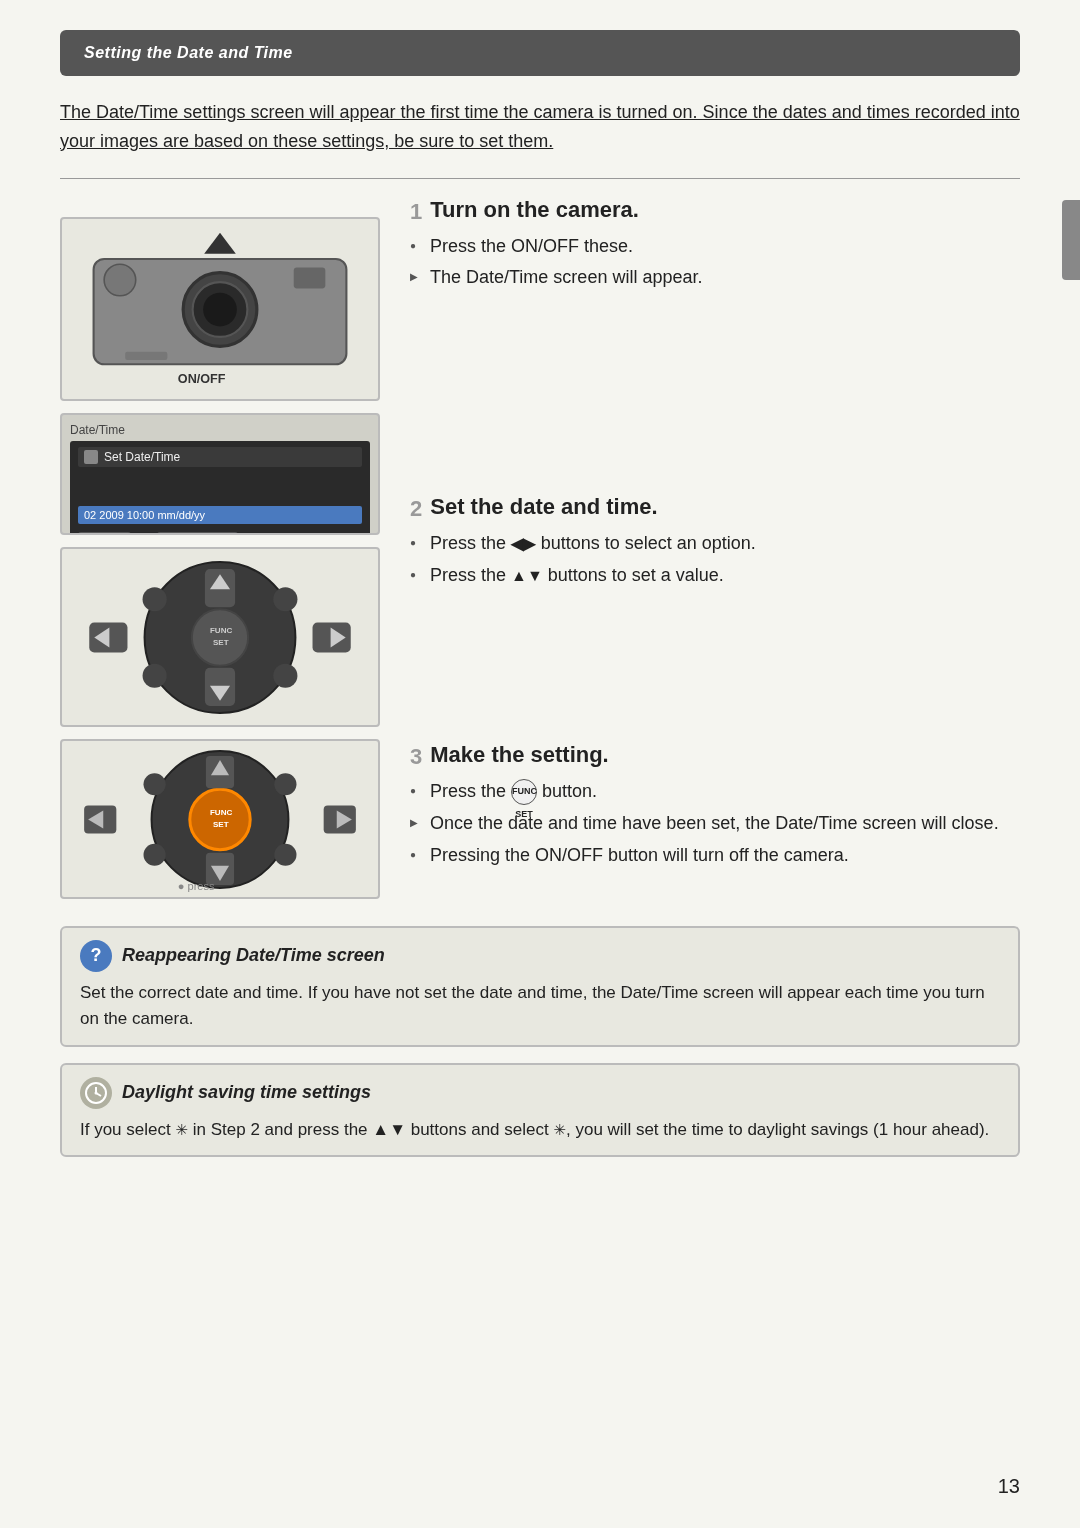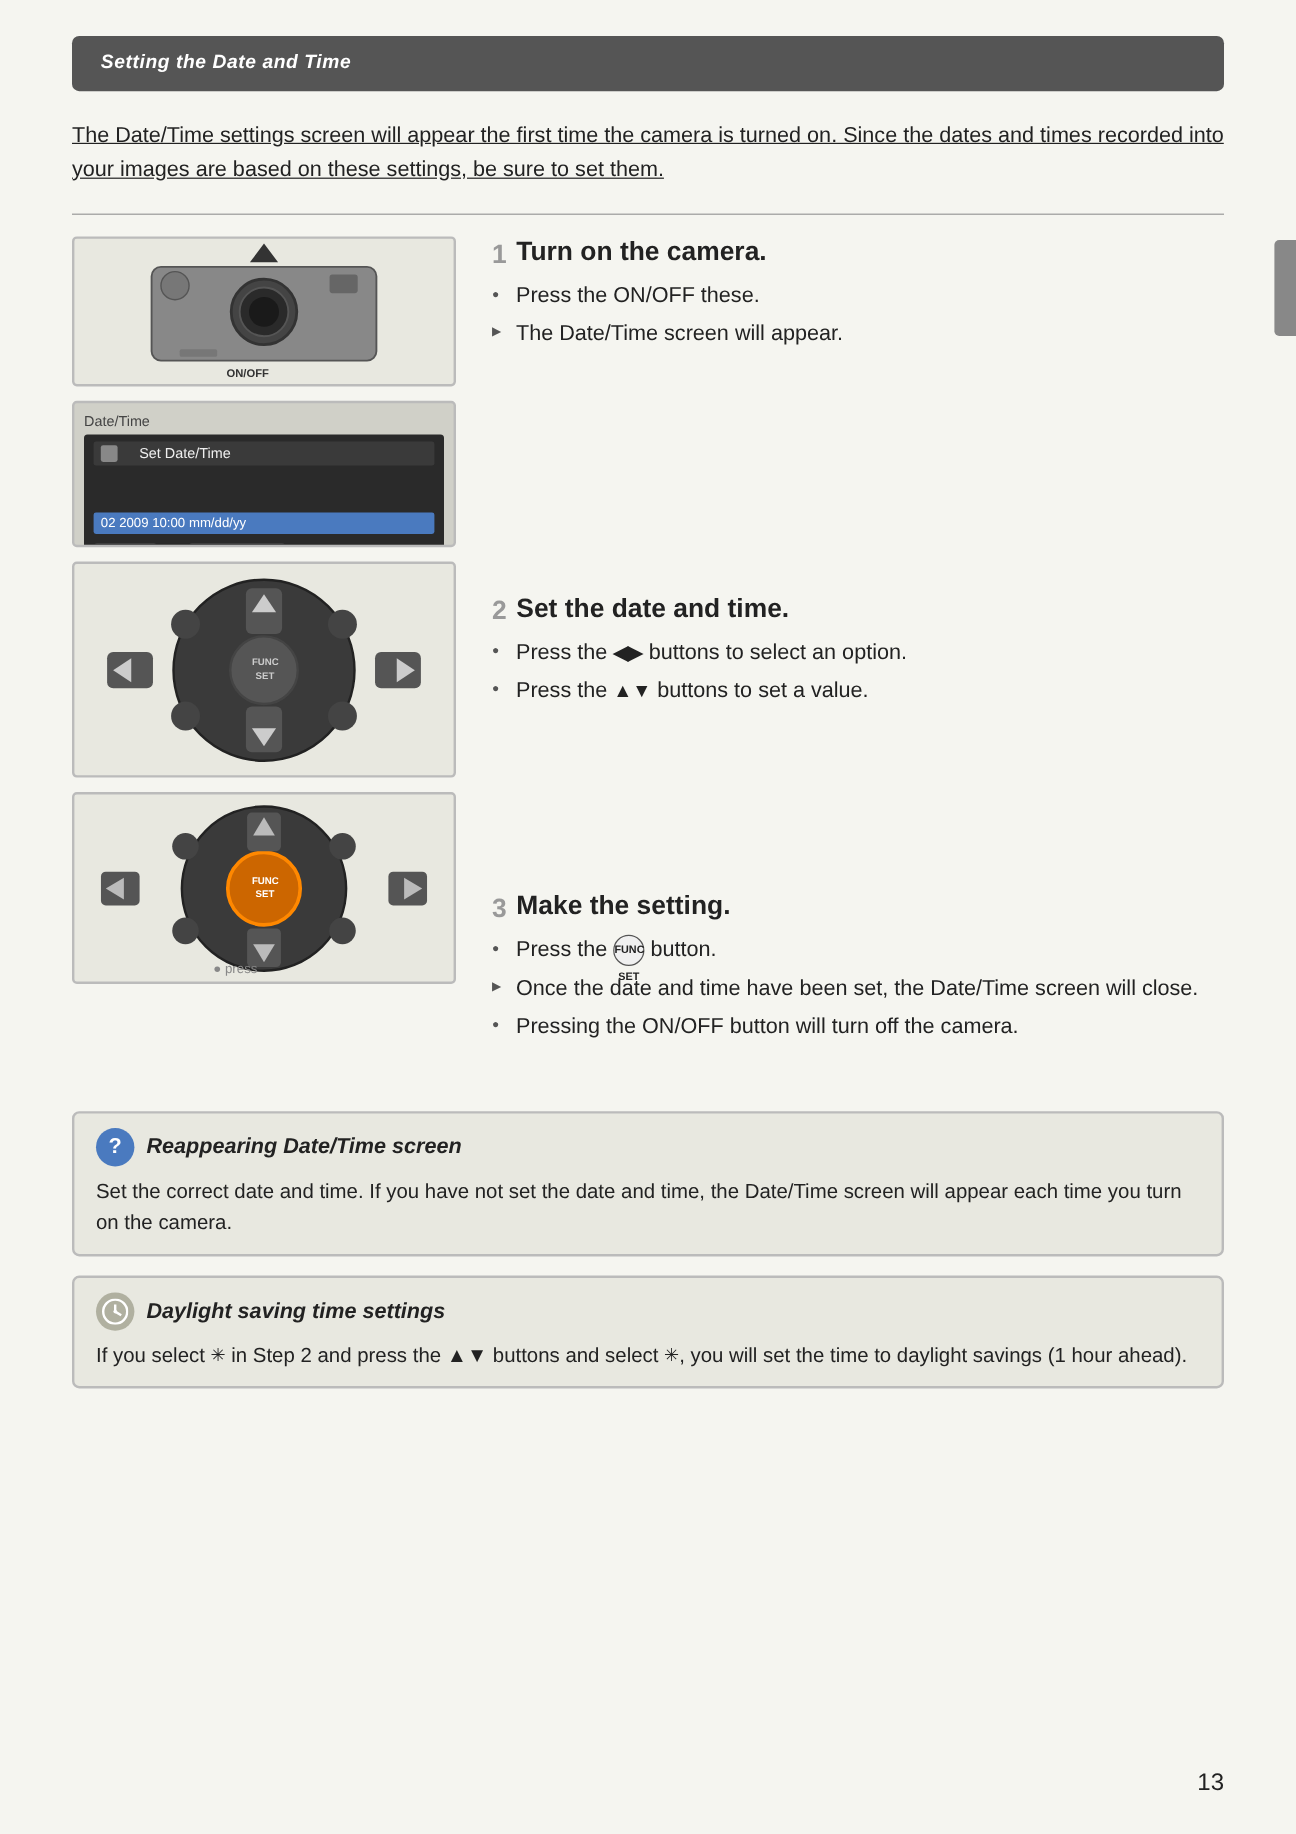--- a/index.html
+++ b/index.html
@@ -69,8 +69,9 @@
 
     
     .camera-onoff {
-      height: 125px;
+      height: 184px;
       position: relative;
+      margin-top: 20px;
     }
     .camera-onoff svg {
       width: 100%;

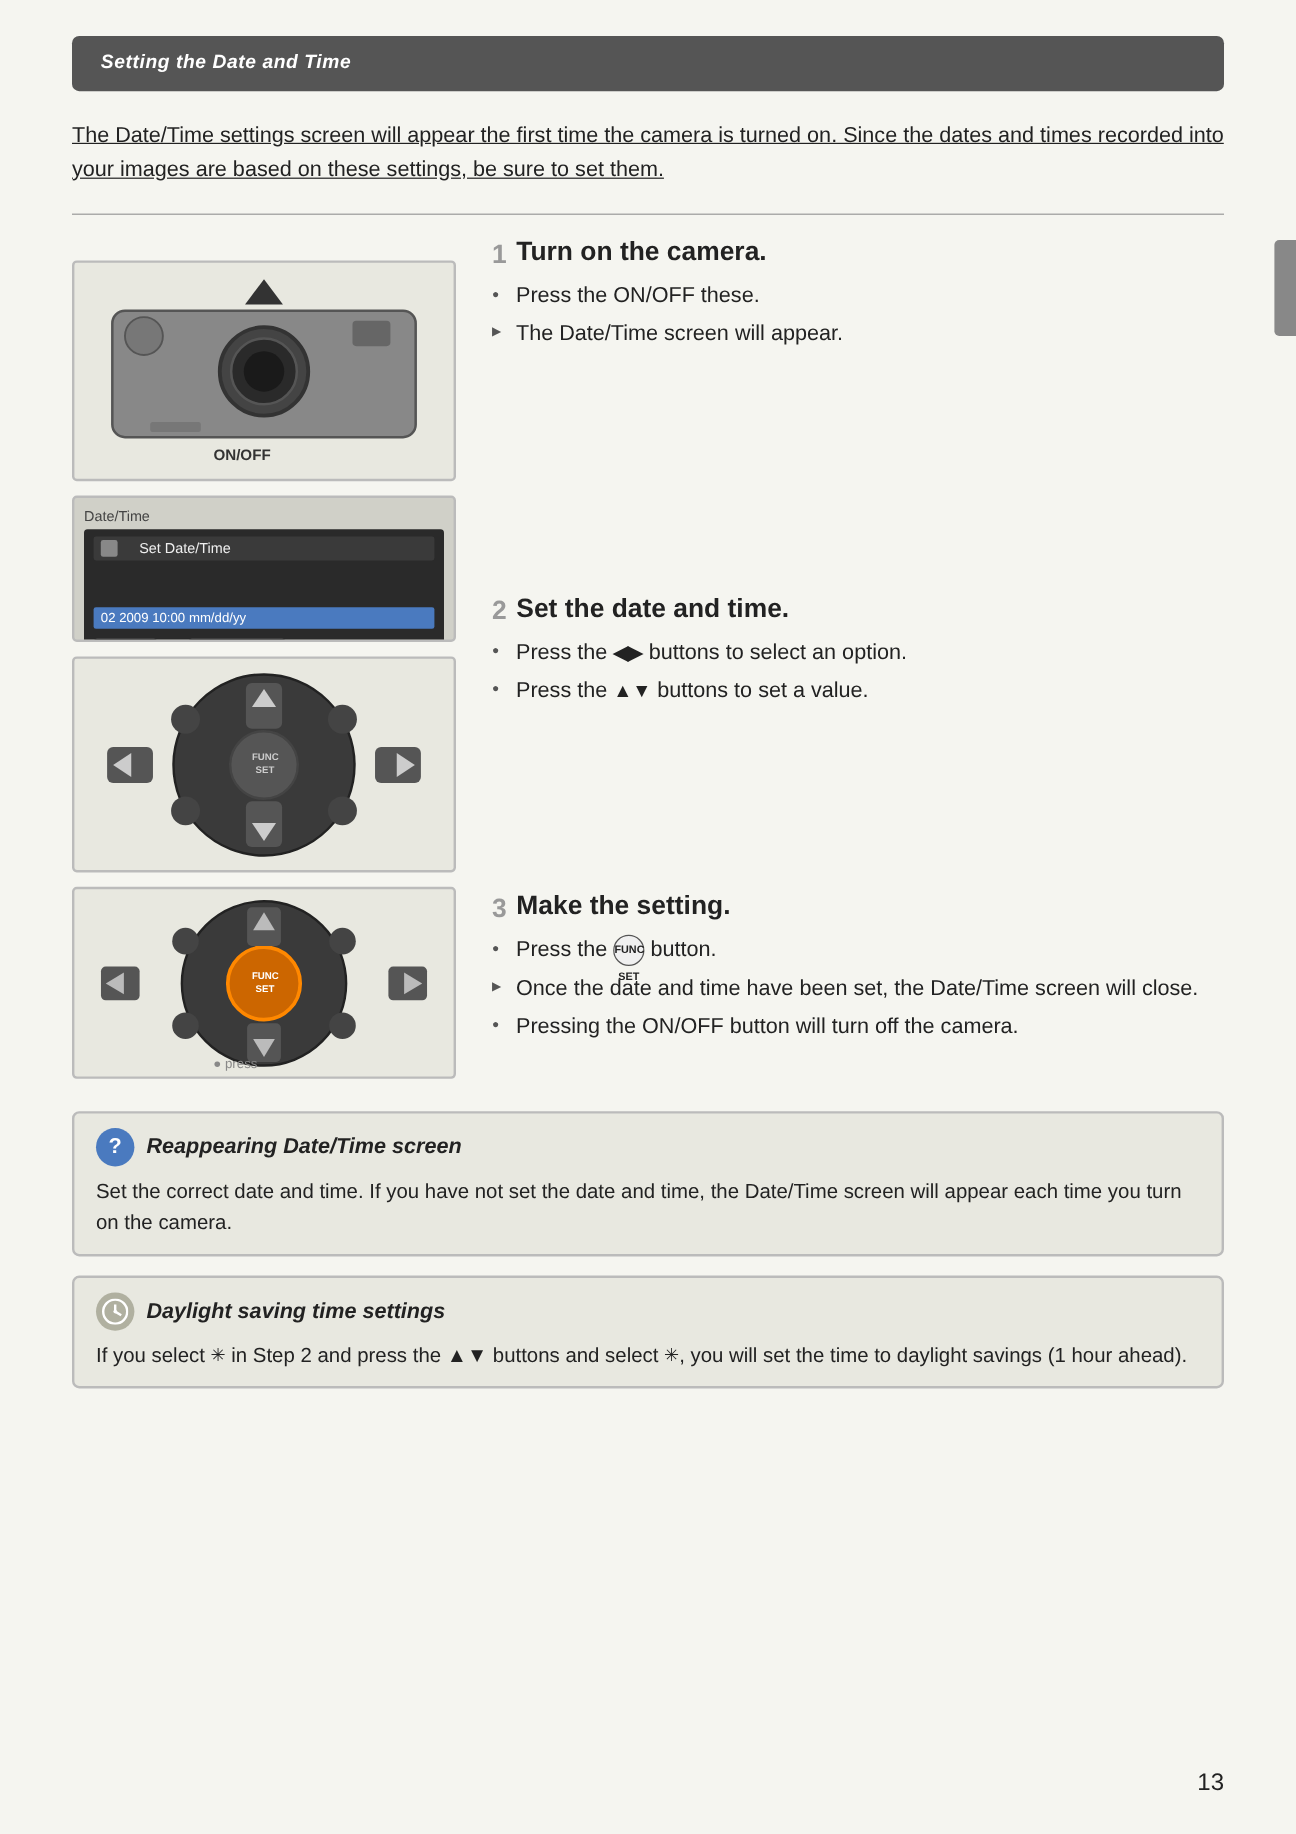--- a/index.html
+++ b/index.html
@@ -103,7 +103,7 @@
     .dt-title-row {
       display: flex;
       align-items: center;
-      gap: 18px;
+      gap: 6px;
       margin-bottom: 6px;
       padding: 3px 6px;
       background: #3a3a3a;

